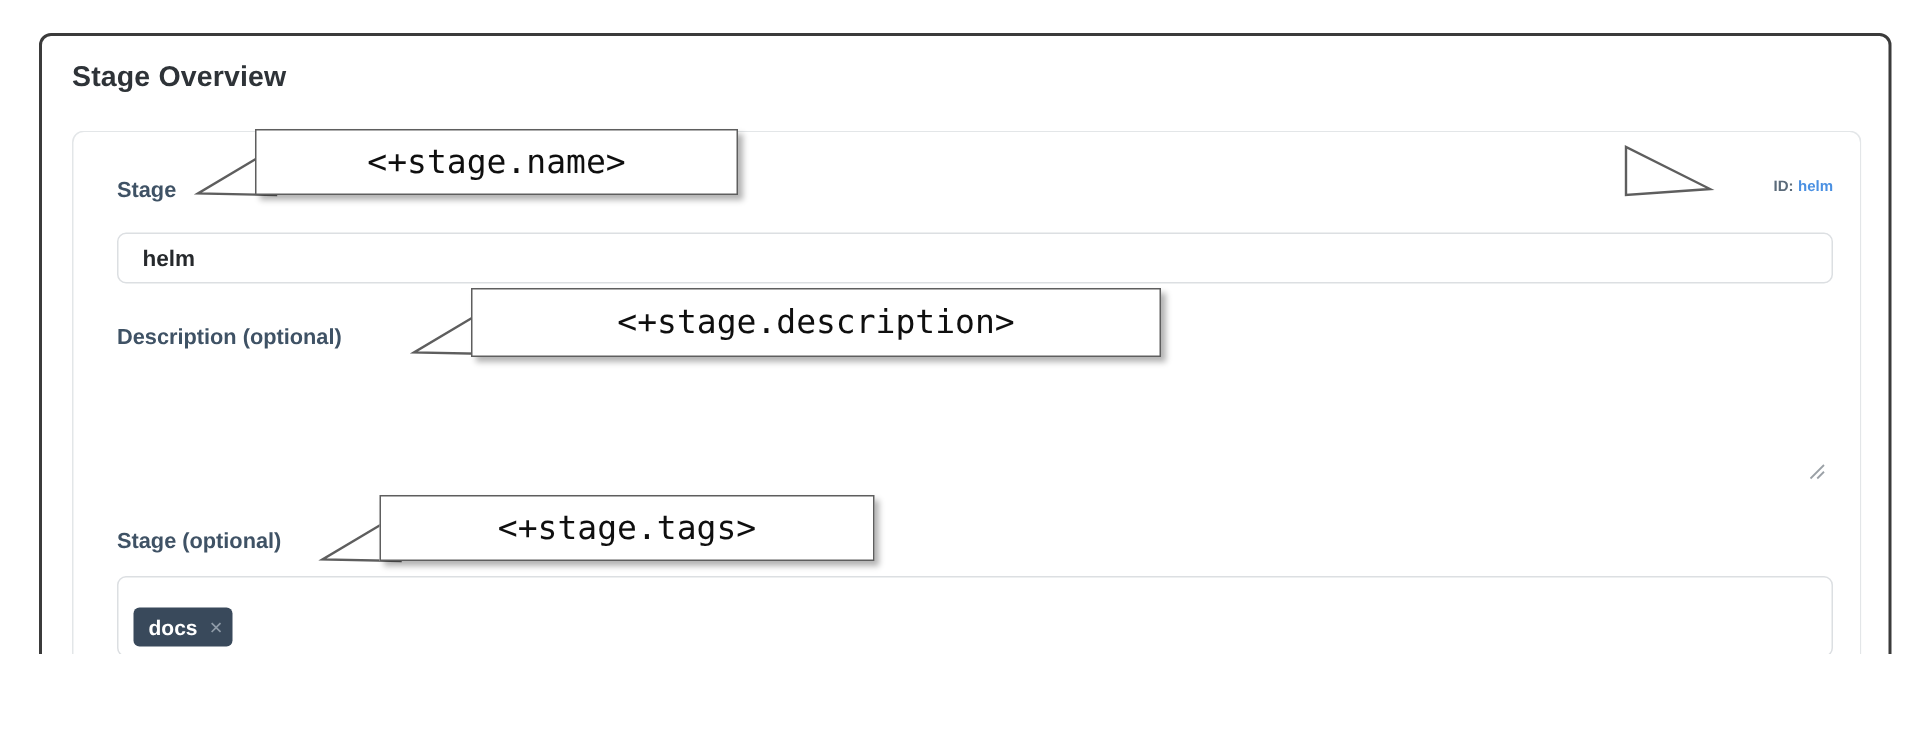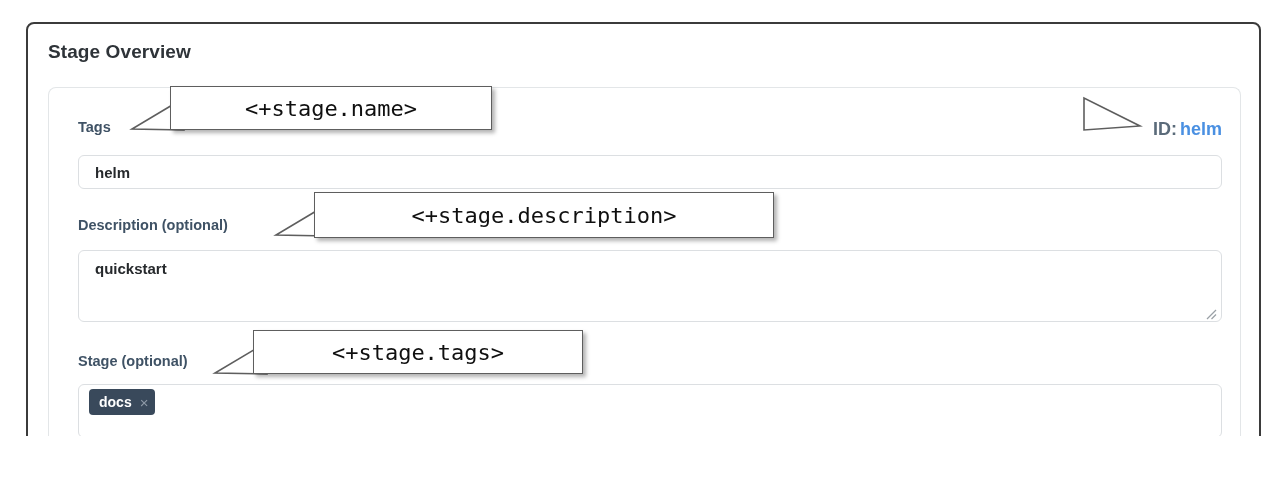--- a/index.html
+++ b/index.html
@@ -195,7 +195,7 @@
 
   <div class="inner-card"></div>
 
-  <div class="field-label label-name">Tags</div>
+  <div class="field-label label-name">Stage</div>
 
   <input class="text-input input-name" type="text" value="helm" style="">
 

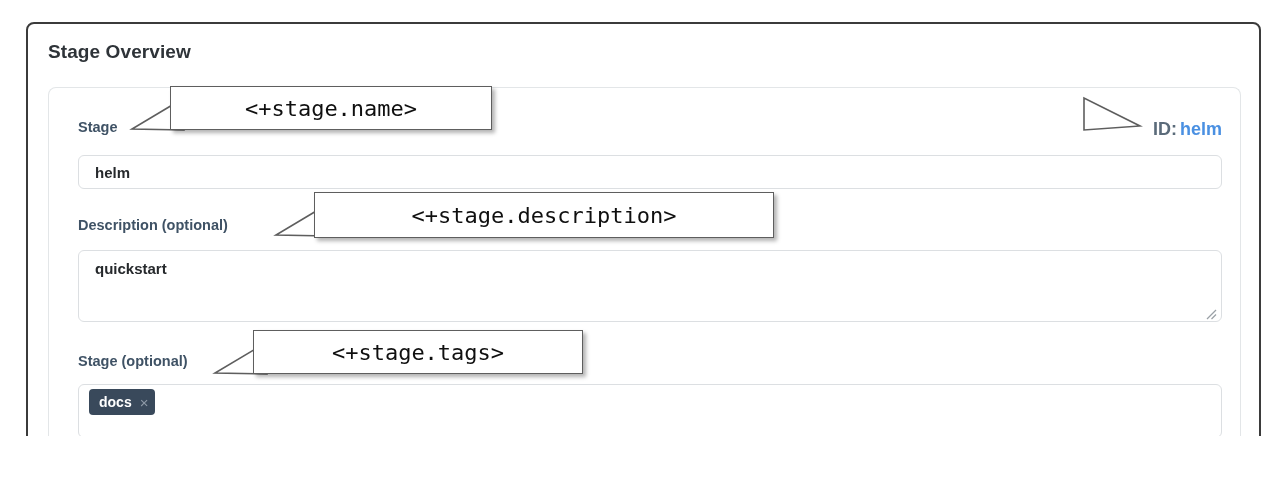--- a/index.html
+++ b/index.html
@@ -77,7 +77,7 @@
     position: absolute;
     right: 56px;
     top: 119px;
-    font-size: 18px;
+    font-size: 10px;
     font-weight: bold;
     white-space: nowrap;
   }

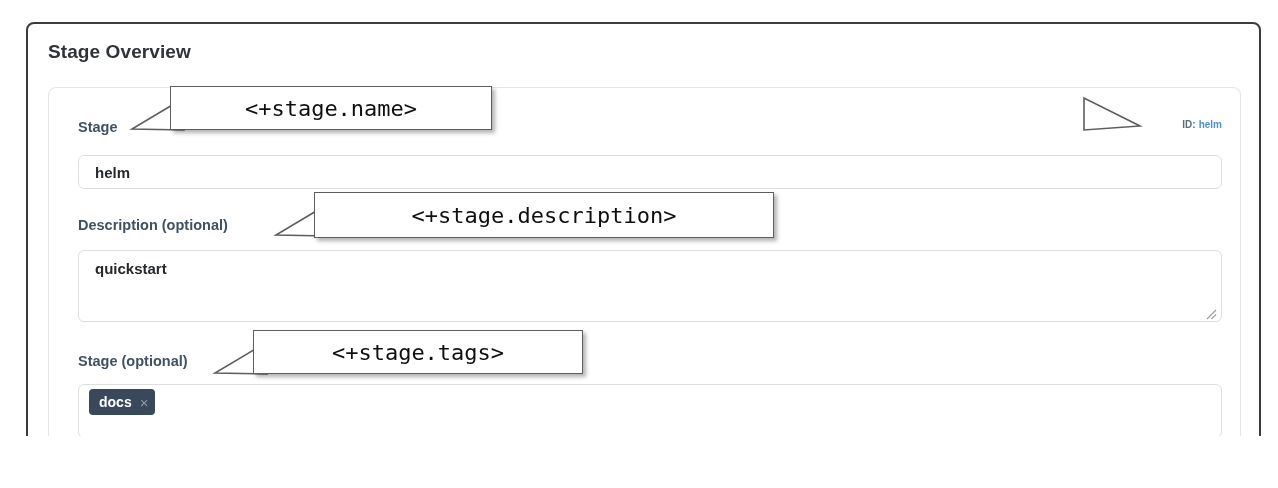--- a/index.html
+++ b/index.html
@@ -205,7 +205,6 @@
 
   <div class="field-label label-description">Description (optional)</div>
 
-  <textarea class="text-input textarea-description" style="">quickstart</textarea>
 
   <svg class="resize-grip" viewBox="0 0 12 12">
     <line x1="11" y1="2" x2="2" y2="11" stroke="#9aa0a6" stroke-width="1.2"></line>

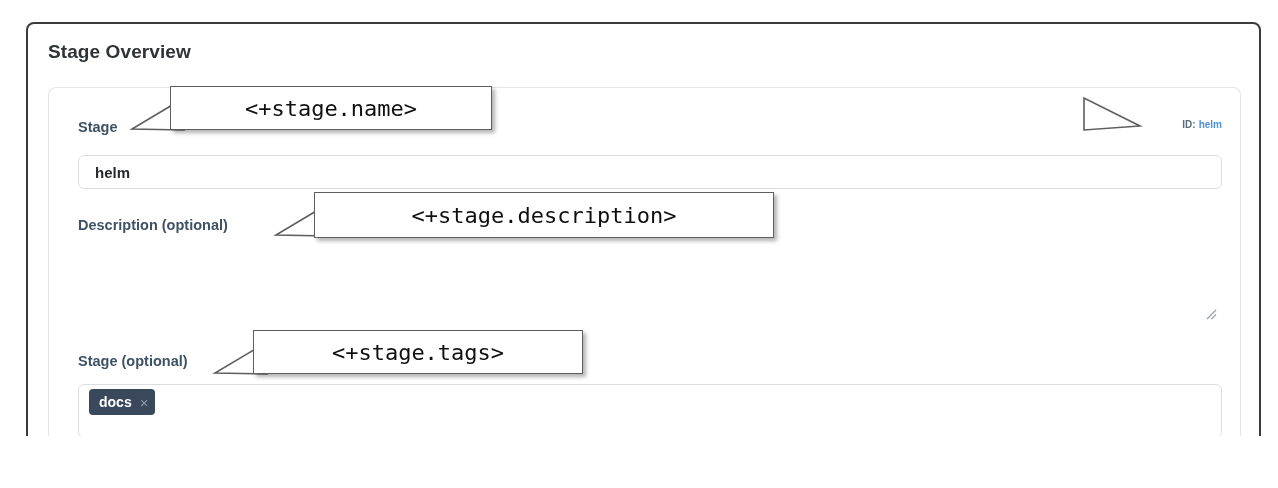--- a/index.html
+++ b/index.html
@@ -133,7 +133,7 @@
     background: #ffffff;
     border: 1px solid #dcdfe2;
     border-radius: 6px;
-    padding: 4px 10px;
+    padding: 20px 10px;
   }
 
   .tag-chip {

